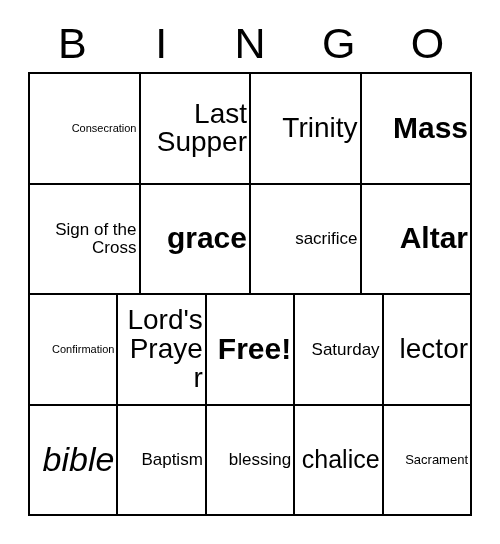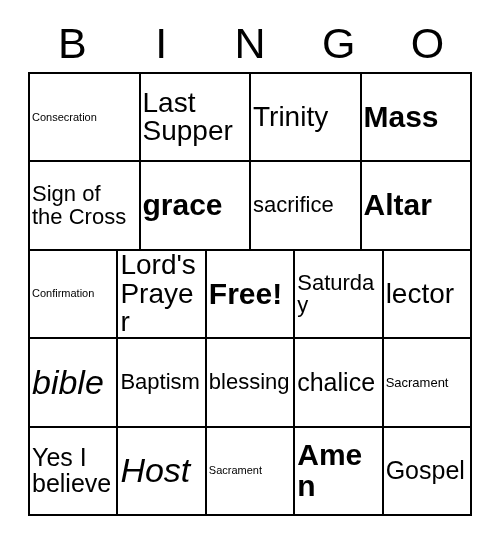--- a/index.html
+++ b/index.html
@@ -75,7 +75,7 @@
   .cell-text {
     display: block;
     width: 100%;
-    text-align: left;
+    text-align: right;
     line-height: 1.02;
     word-wrap: break-word;
     overflow-wrap: break-word;

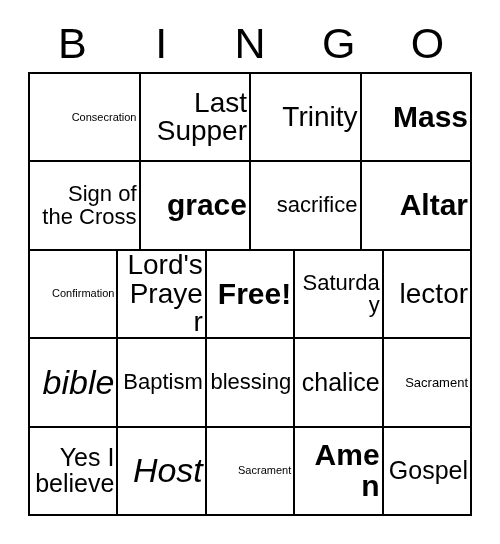--- a/index.html
+++ b/index.html
@@ -84,7 +84,7 @@
   
   .fs-xs  { font-size: 11px; }
   .fs-s   { font-size: 13px; }
-  .fs-m   { font-size: 22px; }
+  .fs-m   { font-size: 17px; }
   .fs-l   { font-size: 25px; }
   .fs-xl  { font-size: 28px; }
   .fs-xxl { font-size: 30px; font-weight: bold; }

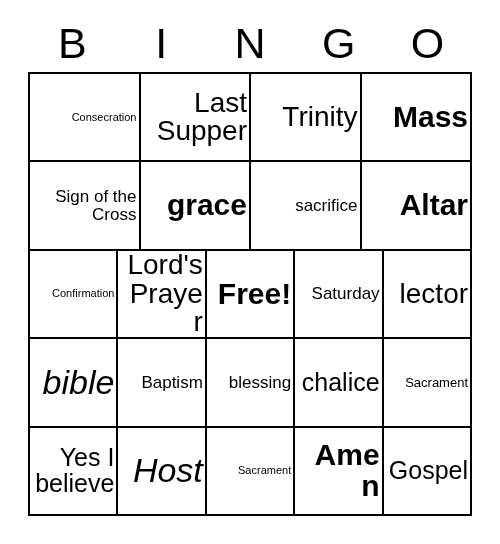--- a/index.html
+++ b/index.html
@@ -171,23 +171,6 @@
         </div>
     </div>
 
-    <div class="grid-row">
-      <div class="cell">
-          <span class="cell-text fs-l">Yes I believe</span>
-        </div>
-      <div class="cell">
-          <span class="cell-text fs-xxxl">Host</span>
-        </div>
-      <div class="cell">
-          <span class="cell-text fs-xs">Sacrament</span>
-        </div>
-      <div class="cell">
-          <span class="cell-text fs-xxl">Amen</span>
-        </div>
-      <div class="cell">
-          <span class="cell-text fs-l">Gospel</span>
-        </div>
-    </div>
 
   </div>
 </div>

